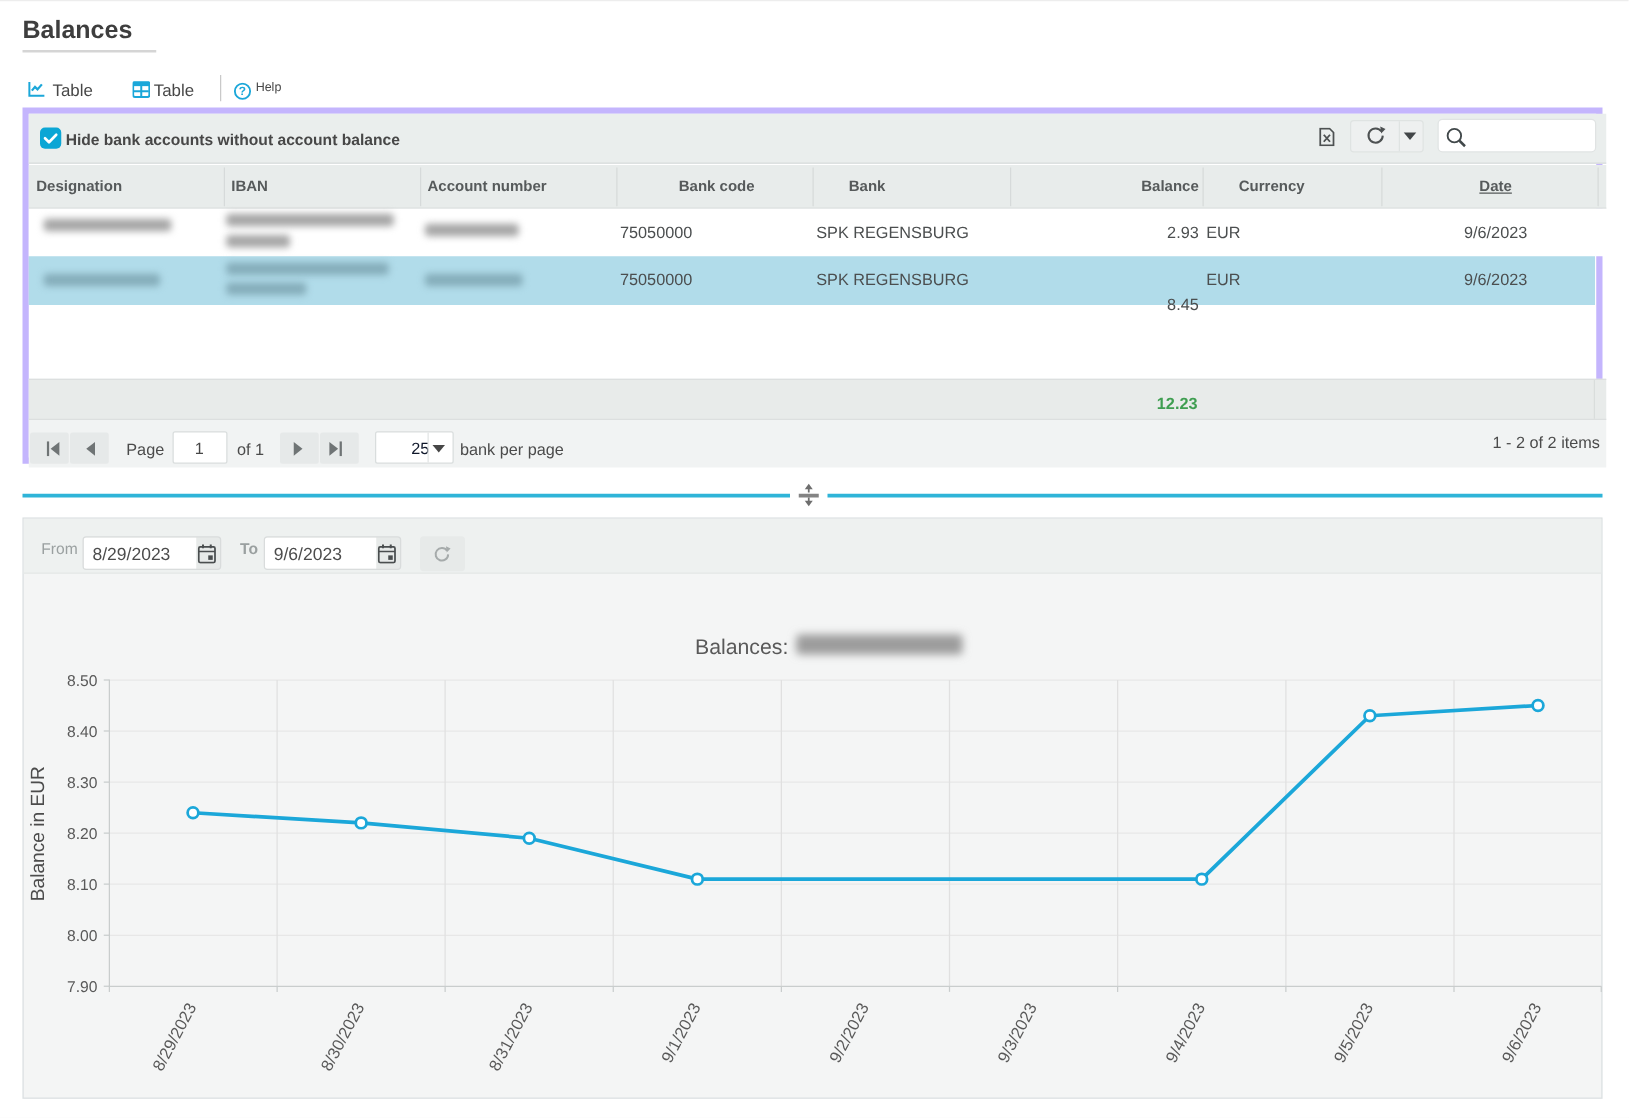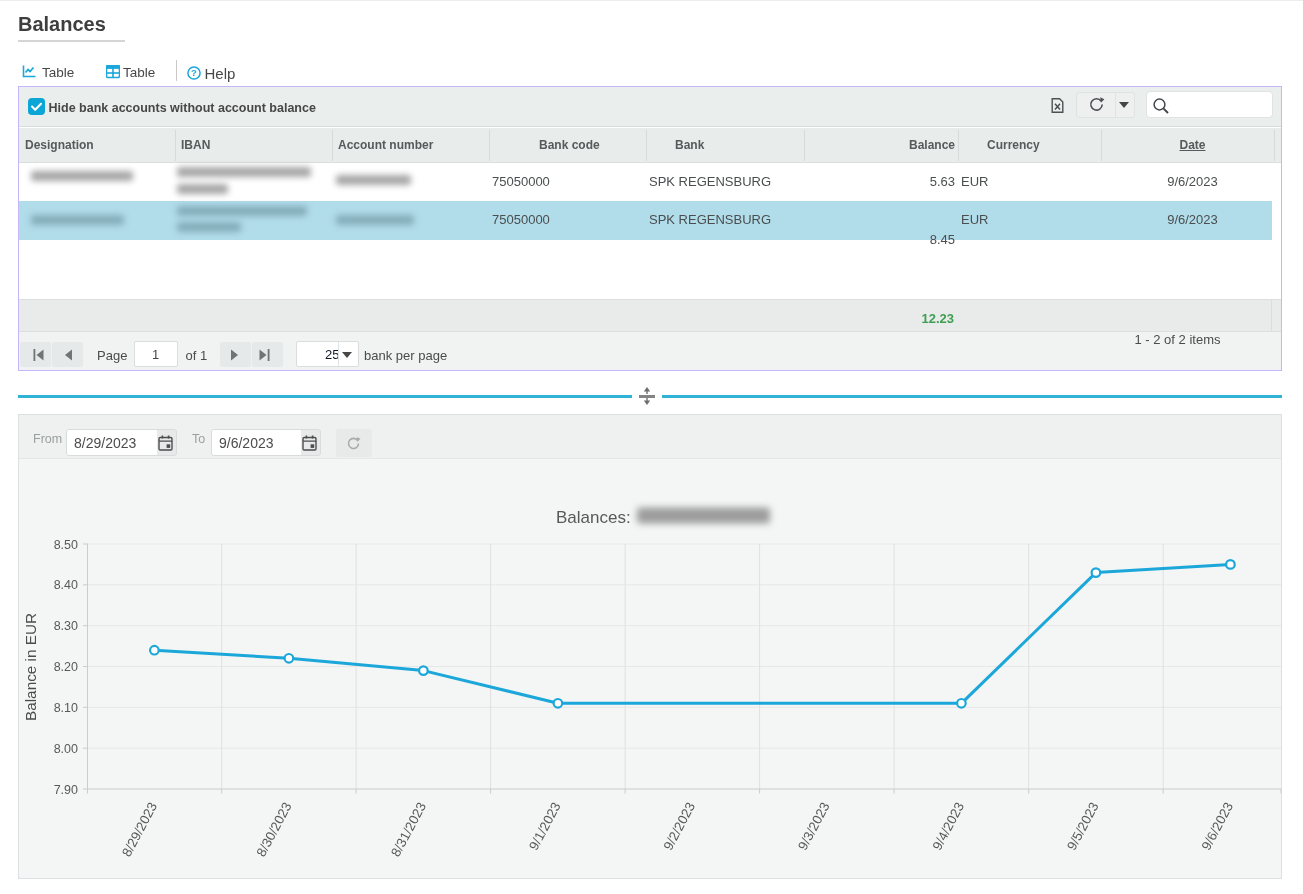--- a/index.html
+++ b/index.html
@@ -37,7 +37,7 @@
     <text x="7" y="10.3" font-size="9.5" font-weight="bold" fill="#1ba7d9" text-anchor="middle" font-family="Liberation Sans,sans-serif">?</text>
   </svg>
 </div>
-<div class="abs" style="left:204.5px;top:65px;font-size:15px;color:#474747;">Help</div>
+<div class="abs" style="left:204.5px;top:65px;font-size:10px;color:#474747;">Help</div>
 
 <div class="abs" id="grid" style="left:18px;top:86px;width:1264px;height:285px;border:1px solid #c4b5fd;background:#fff;">
 

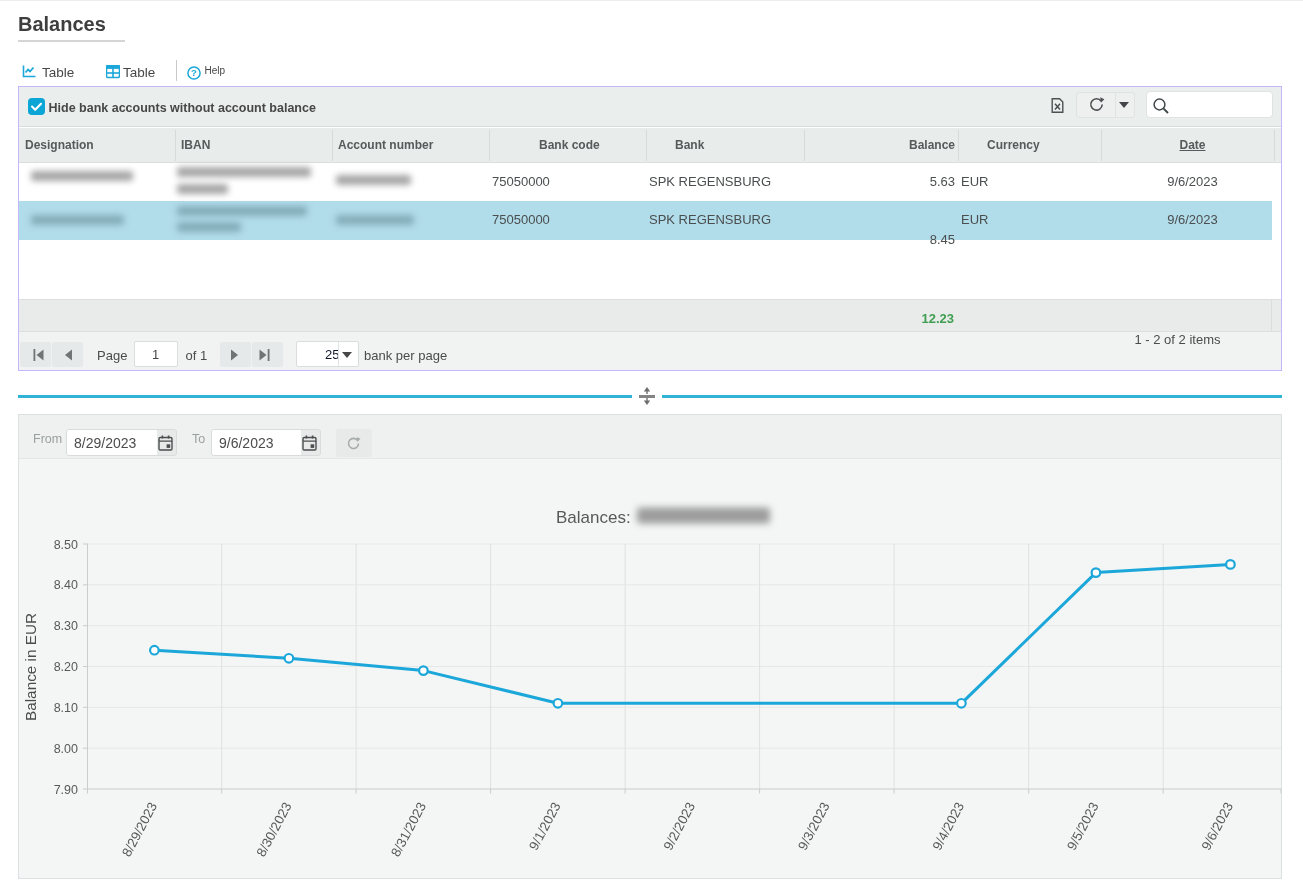--- a/index.html
+++ b/index.html
@@ -39,7 +39,7 @@
 </div>
 <div class="abs" style="left:204.5px;top:65px;font-size:10px;color:#474747;">Help</div>
 
-<div class="abs" id="grid" style="left:18px;top:86px;width:1264px;height:285px;border:1px solid #c4b5fd;background:#fff;">
+<div class="abs" id="grid" style="left:18px;top:86px;width:1264px;height:285px;border:5px solid #c4b5fd;background:#fff;">
 
   <div class="abs" style="left:0;top:0;width:1262px;height:40px;background:#eaeeed;border-bottom:1px solid #d8dcdc;"></div>
   <div class="abs" style="left:9px;top:11px;width:17px;height:17px;border-radius:4px;background:#0ba6d5;">

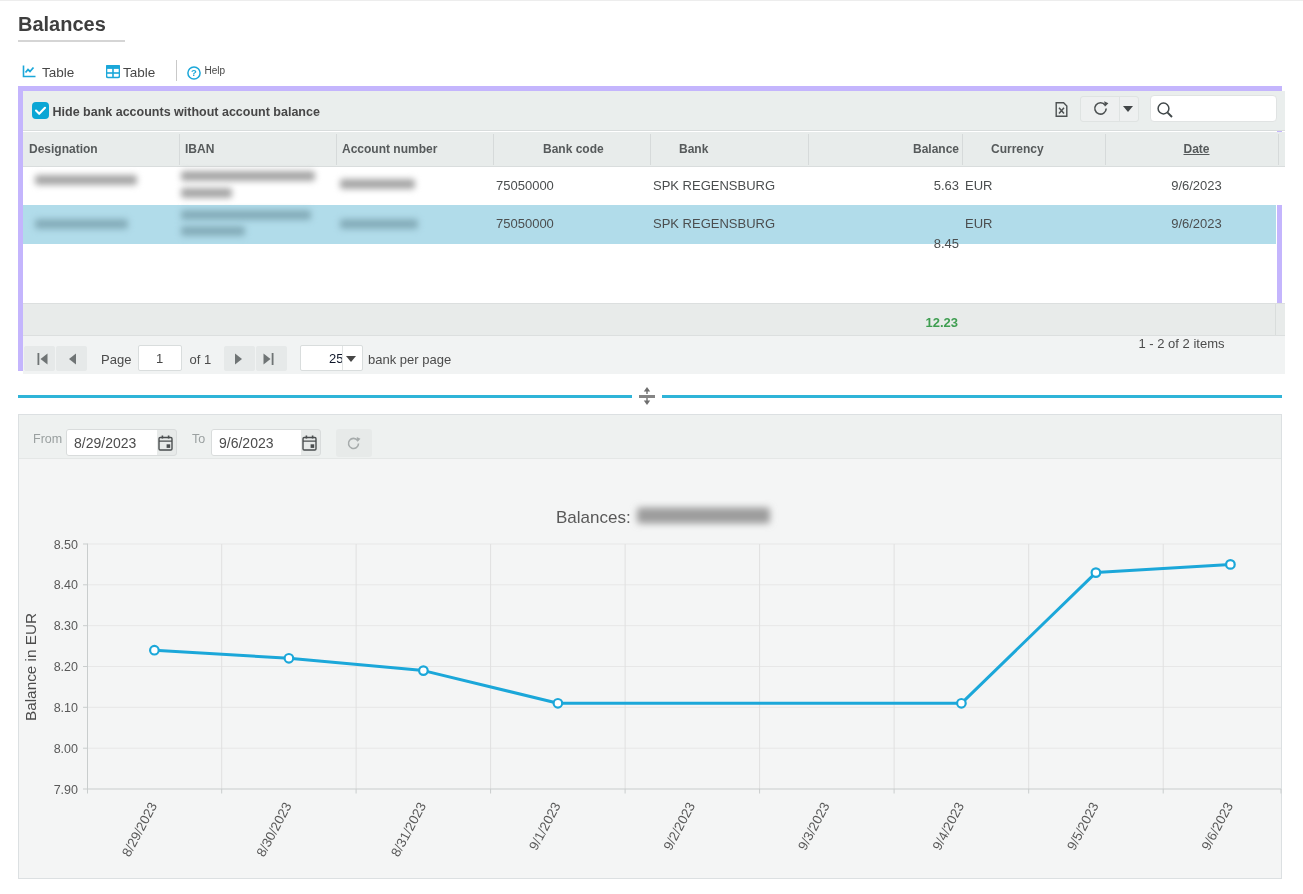--- a/index.html
+++ b/index.html
@@ -95,7 +95,7 @@
   <div class="abs" style="left:0;top:114px;width:1253px;height:38.5px;background:#b1dcea;"></div>
   <div class="abs cell" style="left:473px;top:86.5px;">75050000</div>
   <div class="abs cell" style="left:630px;top:86.5px;">SPK REGENSBURG</div>
-  <div class="abs cell" style="left:785px;top:86.5px;width:151px;text-align:right;">5.63</div>
+  <div class="abs cell" style="left:785px;top:86.5px;width:151px;text-align:right;">2.93</div>
   <div class="abs cell" style="left:942px;top:86.5px;">EUR</div>
   <div class="abs cell" style="left:1087px;top:86.5px;width:173px;text-align:center;">9/6/2023</div>
   <div class="abs cell" style="left:473px;top:125px;">75050000</div>

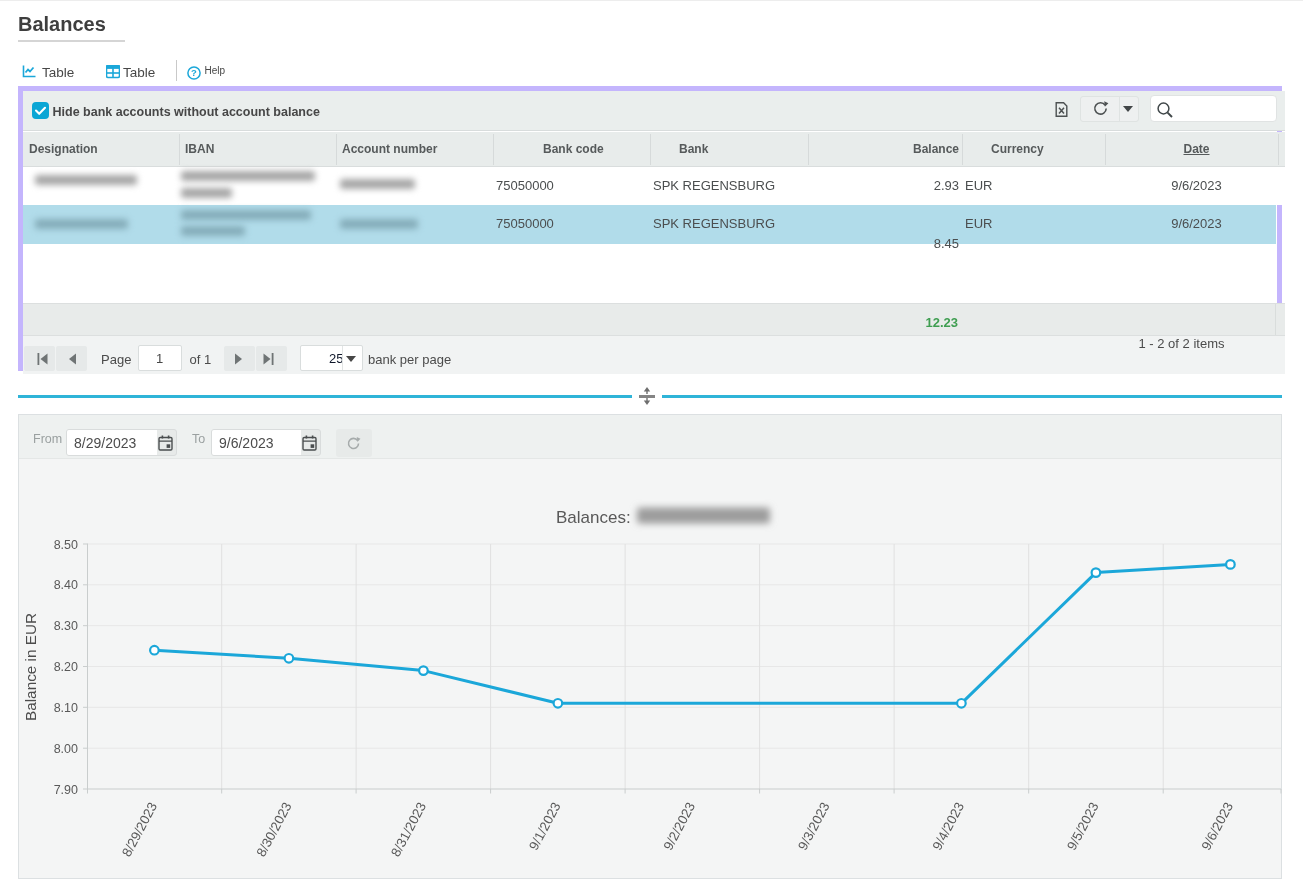--- a/index.html
+++ b/index.html
@@ -153,7 +153,7 @@
   <div class="abs" style="left:318.5px;top:255px;width:21px;height:24px;border-left:1px solid #e2e5e5;"></div>
   <div class="abs" style="left:323px;top:264.5px;width:0;height:0;border-left:5px solid transparent;border-right:5px solid transparent;border-top:6px solid #474747;"></div>
   <div class="abs ptxt" style="left:345px;top:261px;">bank per page</div>
-  <div class="abs ptxt" style="left:1060px;top:245px;width:197px;text-align:center;">1 - 2 of 2 items</div>
+  <div class="abs ptxt" style="left:1060px;top:255px;width:197px;text-align:right;">1 - 2 of 2 items</div>
 </div>
 
 <div class="abs" style="left:18px;top:395px;width:614px;height:2.5px;background:#2fb4d8;"></div>

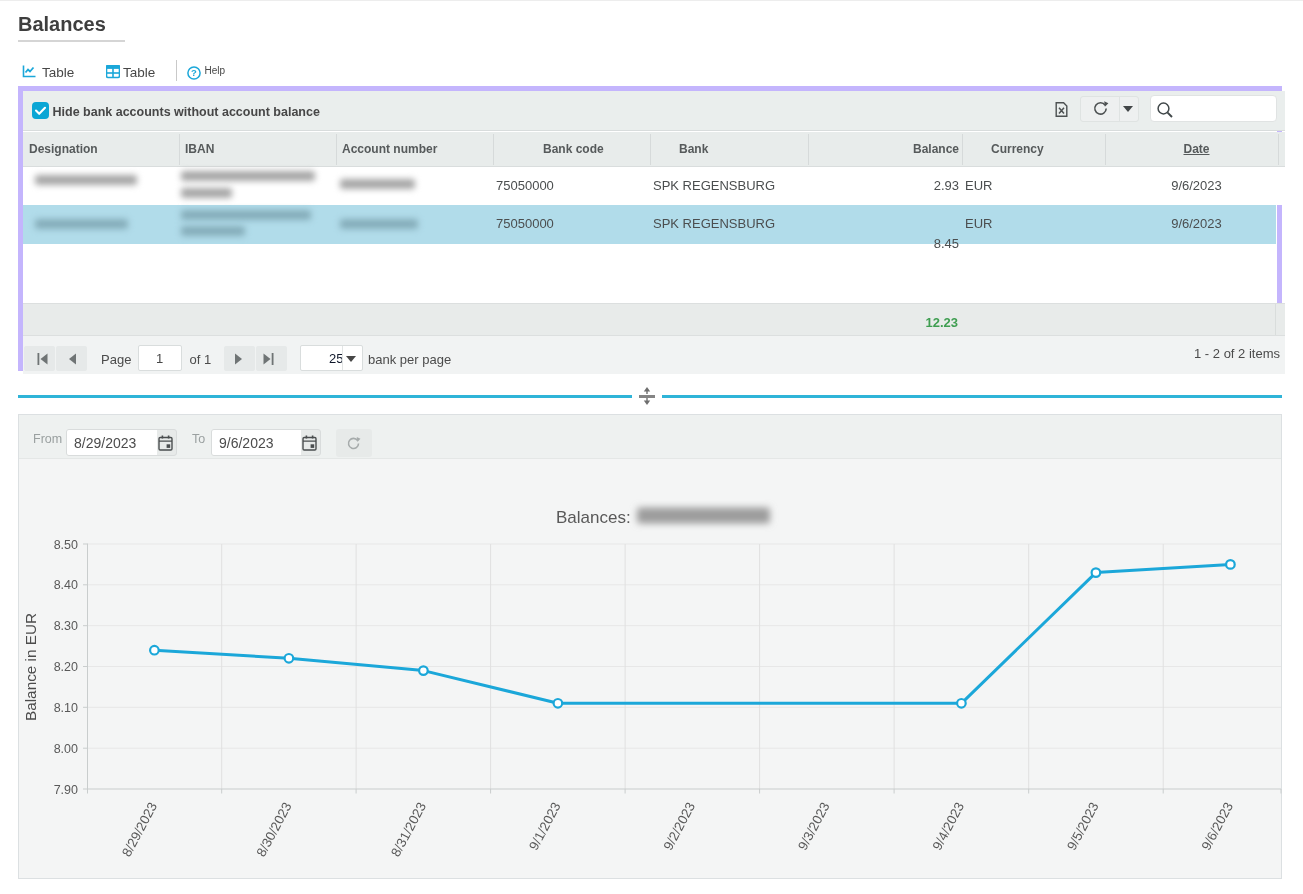--- a/index.html
+++ b/index.html
@@ -184,7 +184,7 @@
     </svg>
       </div>
   </div>
-  <div class="abs" style="left:173px;top:17px;font-size:12.5px;color:#9aa0a0;">To</div>
+  <div class="abs" style="left:173px;top:17px;font-size:12.5px;color:#9aa0a0;font-weight:bold;">To</div>
   <div class="abs dinput" style="left:192px;top:14px;width:110px;height:27px;">
     <div class="abs" style="left:0;top:0;width:89px;height:25px;background:#fff;"></div>
     <div class="abs" style="left:7px;top:5px;font-size:14px;color:#4c4c4c;">9/6/2023</div>

